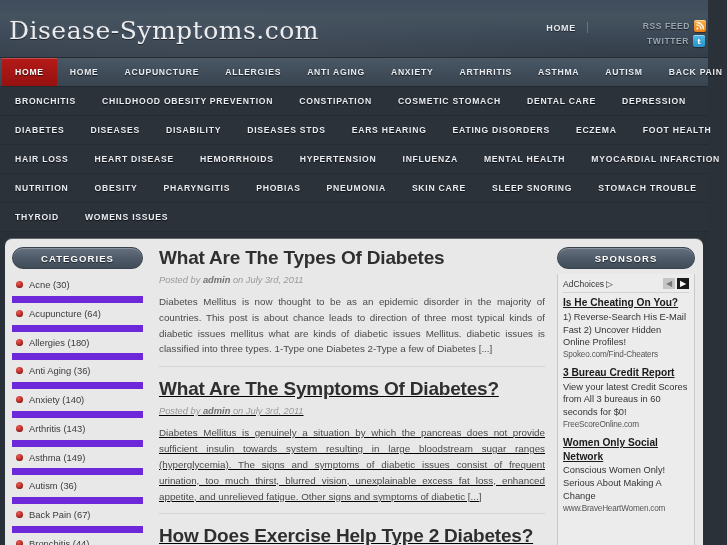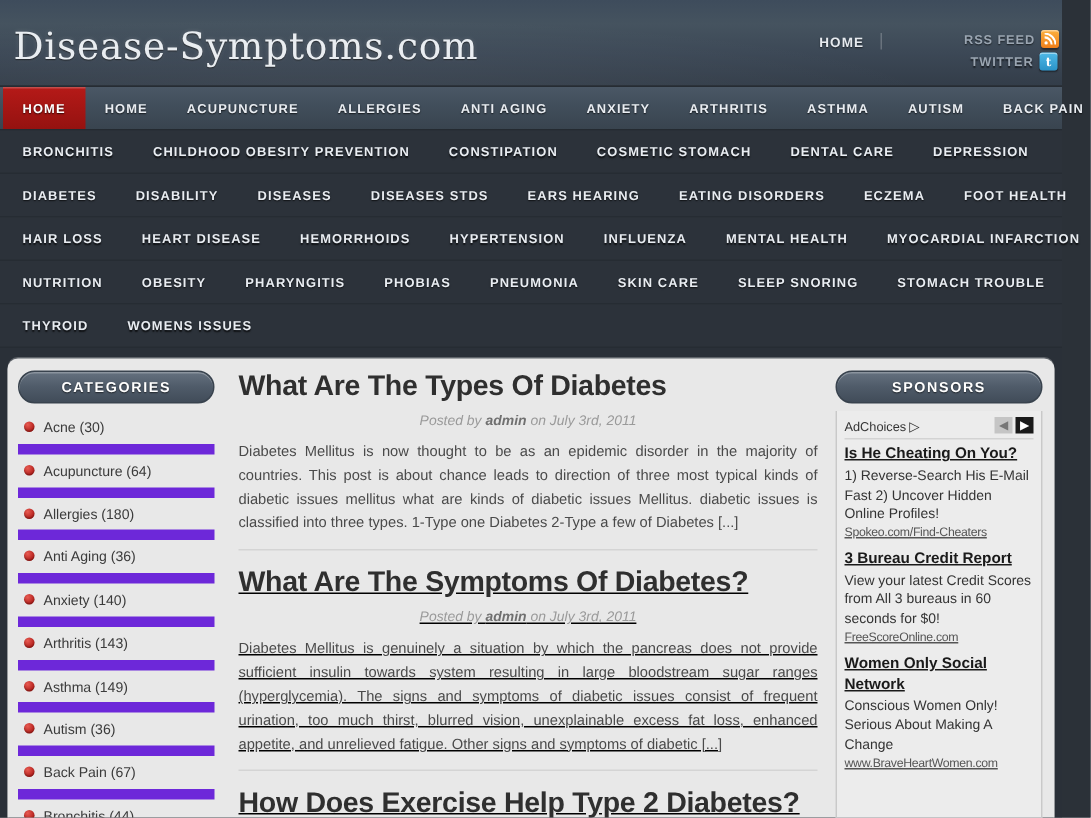--- a/index.html
+++ b/index.html
@@ -221,8 +221,8 @@
       </div>
     <div class="nav-row r3">
         <div class="nav-item">DIABETES</div>
+        <div class="nav-item">DISEASES</div>
         <div class="nav-item">DISABILITY</div>
-        <div class="nav-item">DISEASES</div>
         <div class="nav-item">DISEASES STDS</div>
         <div class="nav-item">EARS HEARING</div>
         <div class="nav-item">EATING DISORDERS</div>

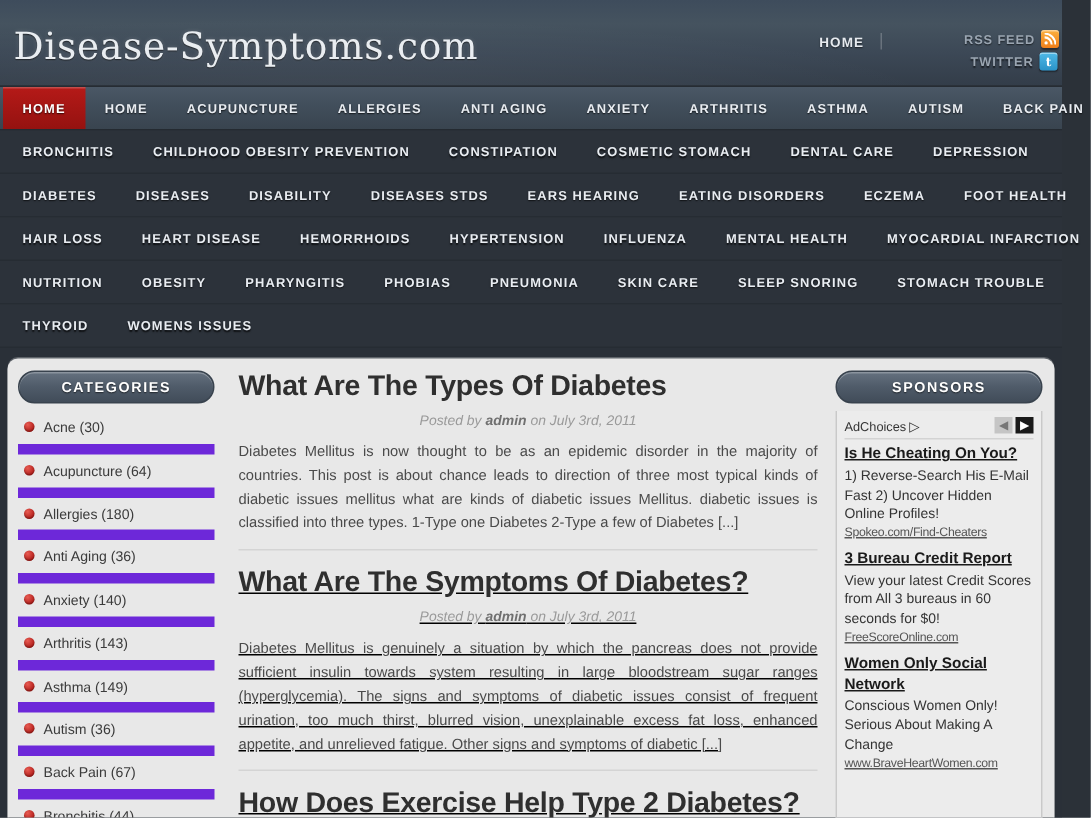--- a/index.html
+++ b/index.html
@@ -131,7 +131,7 @@
     letter-spacing: -0.2px; line-height: 1.15; cursor: pointer;
   }
   .art-meta {
-    margin-top: 6px; font-size: 9.3px; font-style: italic; color: #9a9a9a; text-align: center;
+    margin-top: 6px; font-size: 9.3px; font-style: italic; color: #9a9a9a;
   }
   .art-meta b { color: #707070; font-style: italic; }
   .art-body {

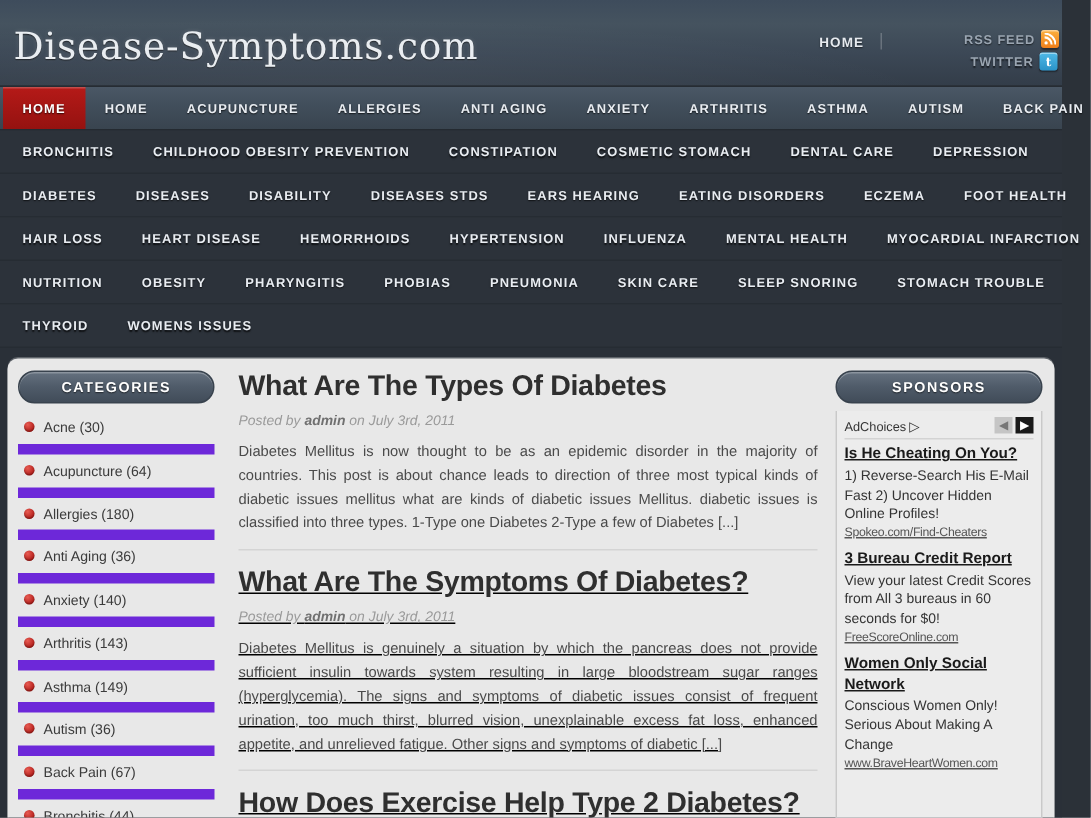--- a/index.html
+++ b/index.html
@@ -167,7 +167,7 @@
   }
   .ad-text { font-size: 9.3px; color: #333; line-height: 1.37; margin-top: 1px; }
   .ad-url {
-    font-size: 8.2px; color: #555; text-decoration: underline;
+    font-size: 8.2px; color: #555; 
     margin-top: 1px; cursor: pointer; letter-spacing: -0.2px;
   }
 </style>

